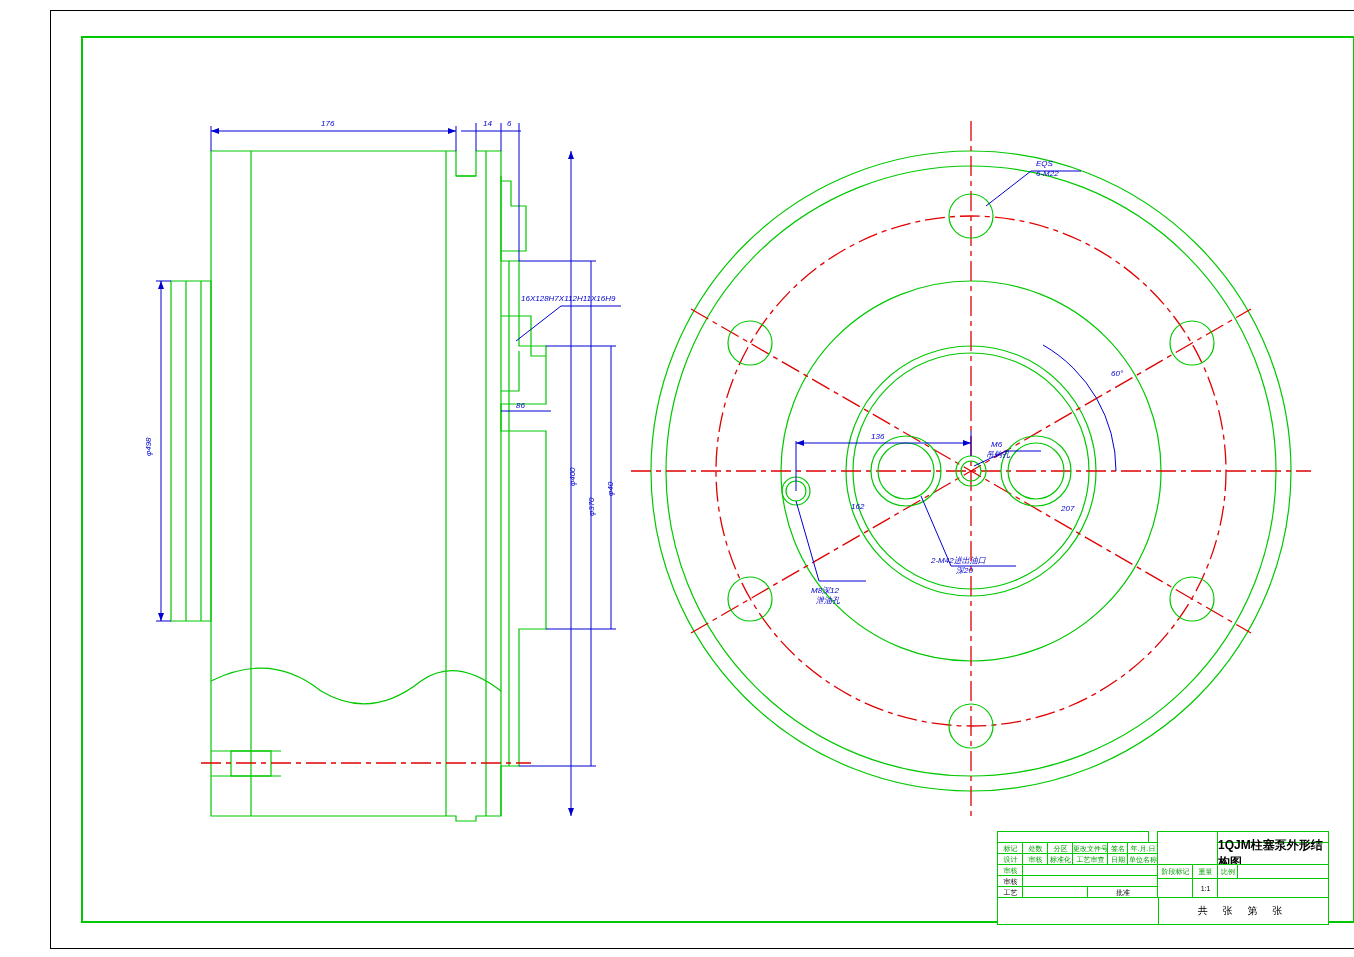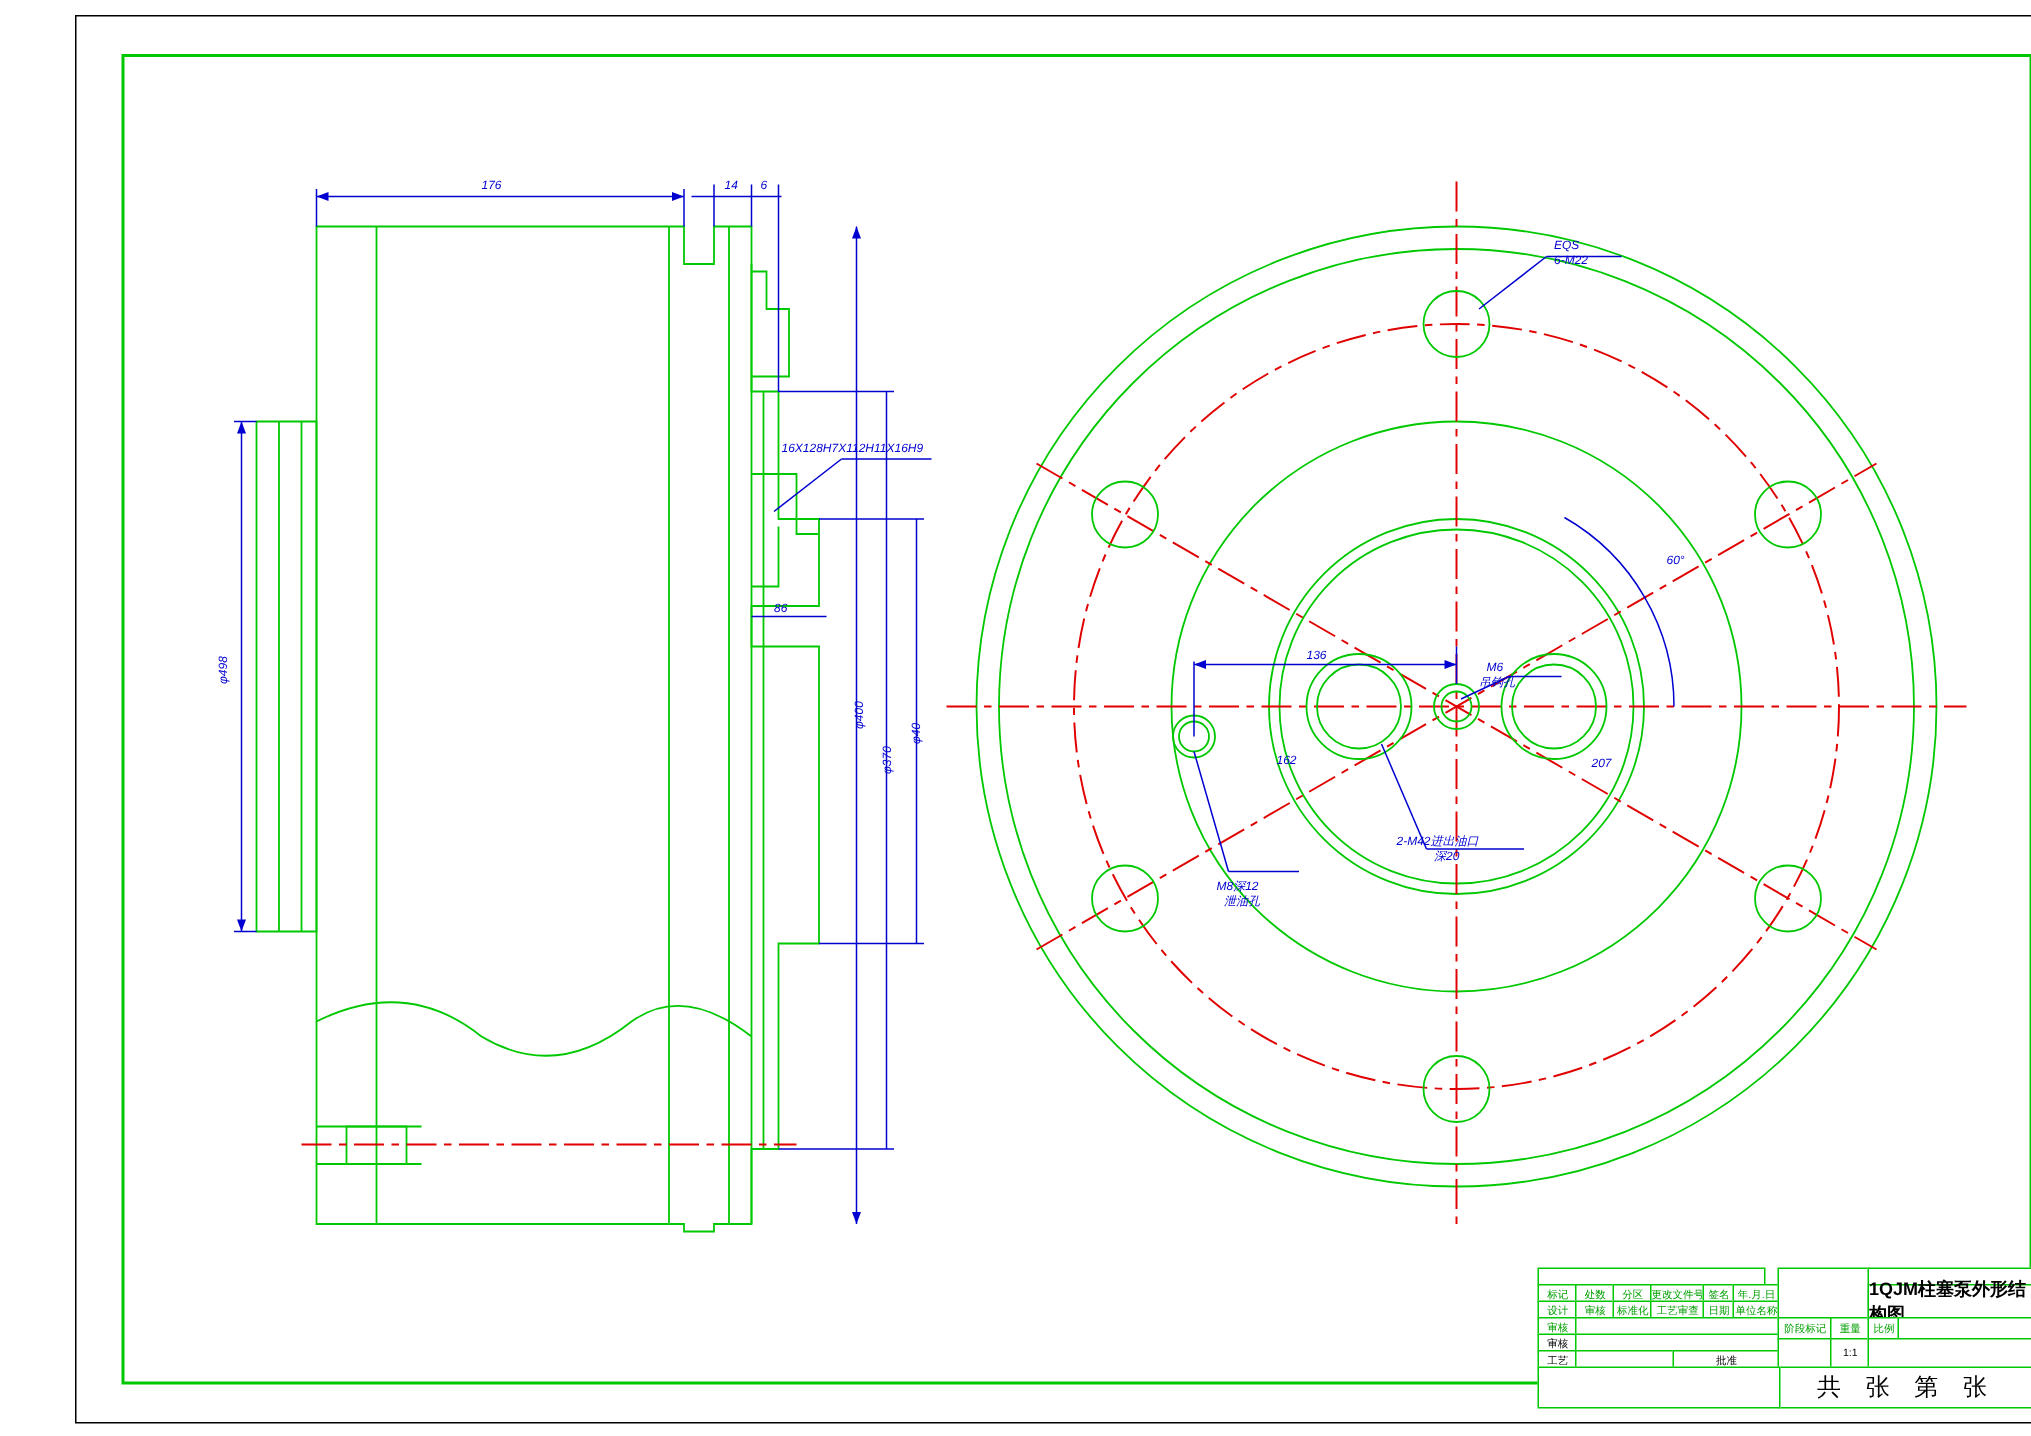--- a/index.html
+++ b/index.html
@@ -10,7 +10,7 @@
 .blue { stroke:#0000d0; fill:none; stroke-width:1; }
 .red-dash { stroke:#e00000; fill:none; stroke-width:1.3; stroke-dasharray:20 5 5 5; }
 .txt { font-size:8px; fill:#0000d0; font-style:italic; }
-.titleblock { position:absolute; right:30px; bottom:11px; }
+.titleblock { position:absolute; right:30px; bottom:25px;padding-left:28px; }
 .tb-cell { position:absolute; border:1px solid #00c800; font-size:7px; color:#00a000; display:flex; align-items:center; justify-content:center; background:#fff; }
 .tb-title { font-size:12px; font-weight:bold; color:#000; }
 </style>

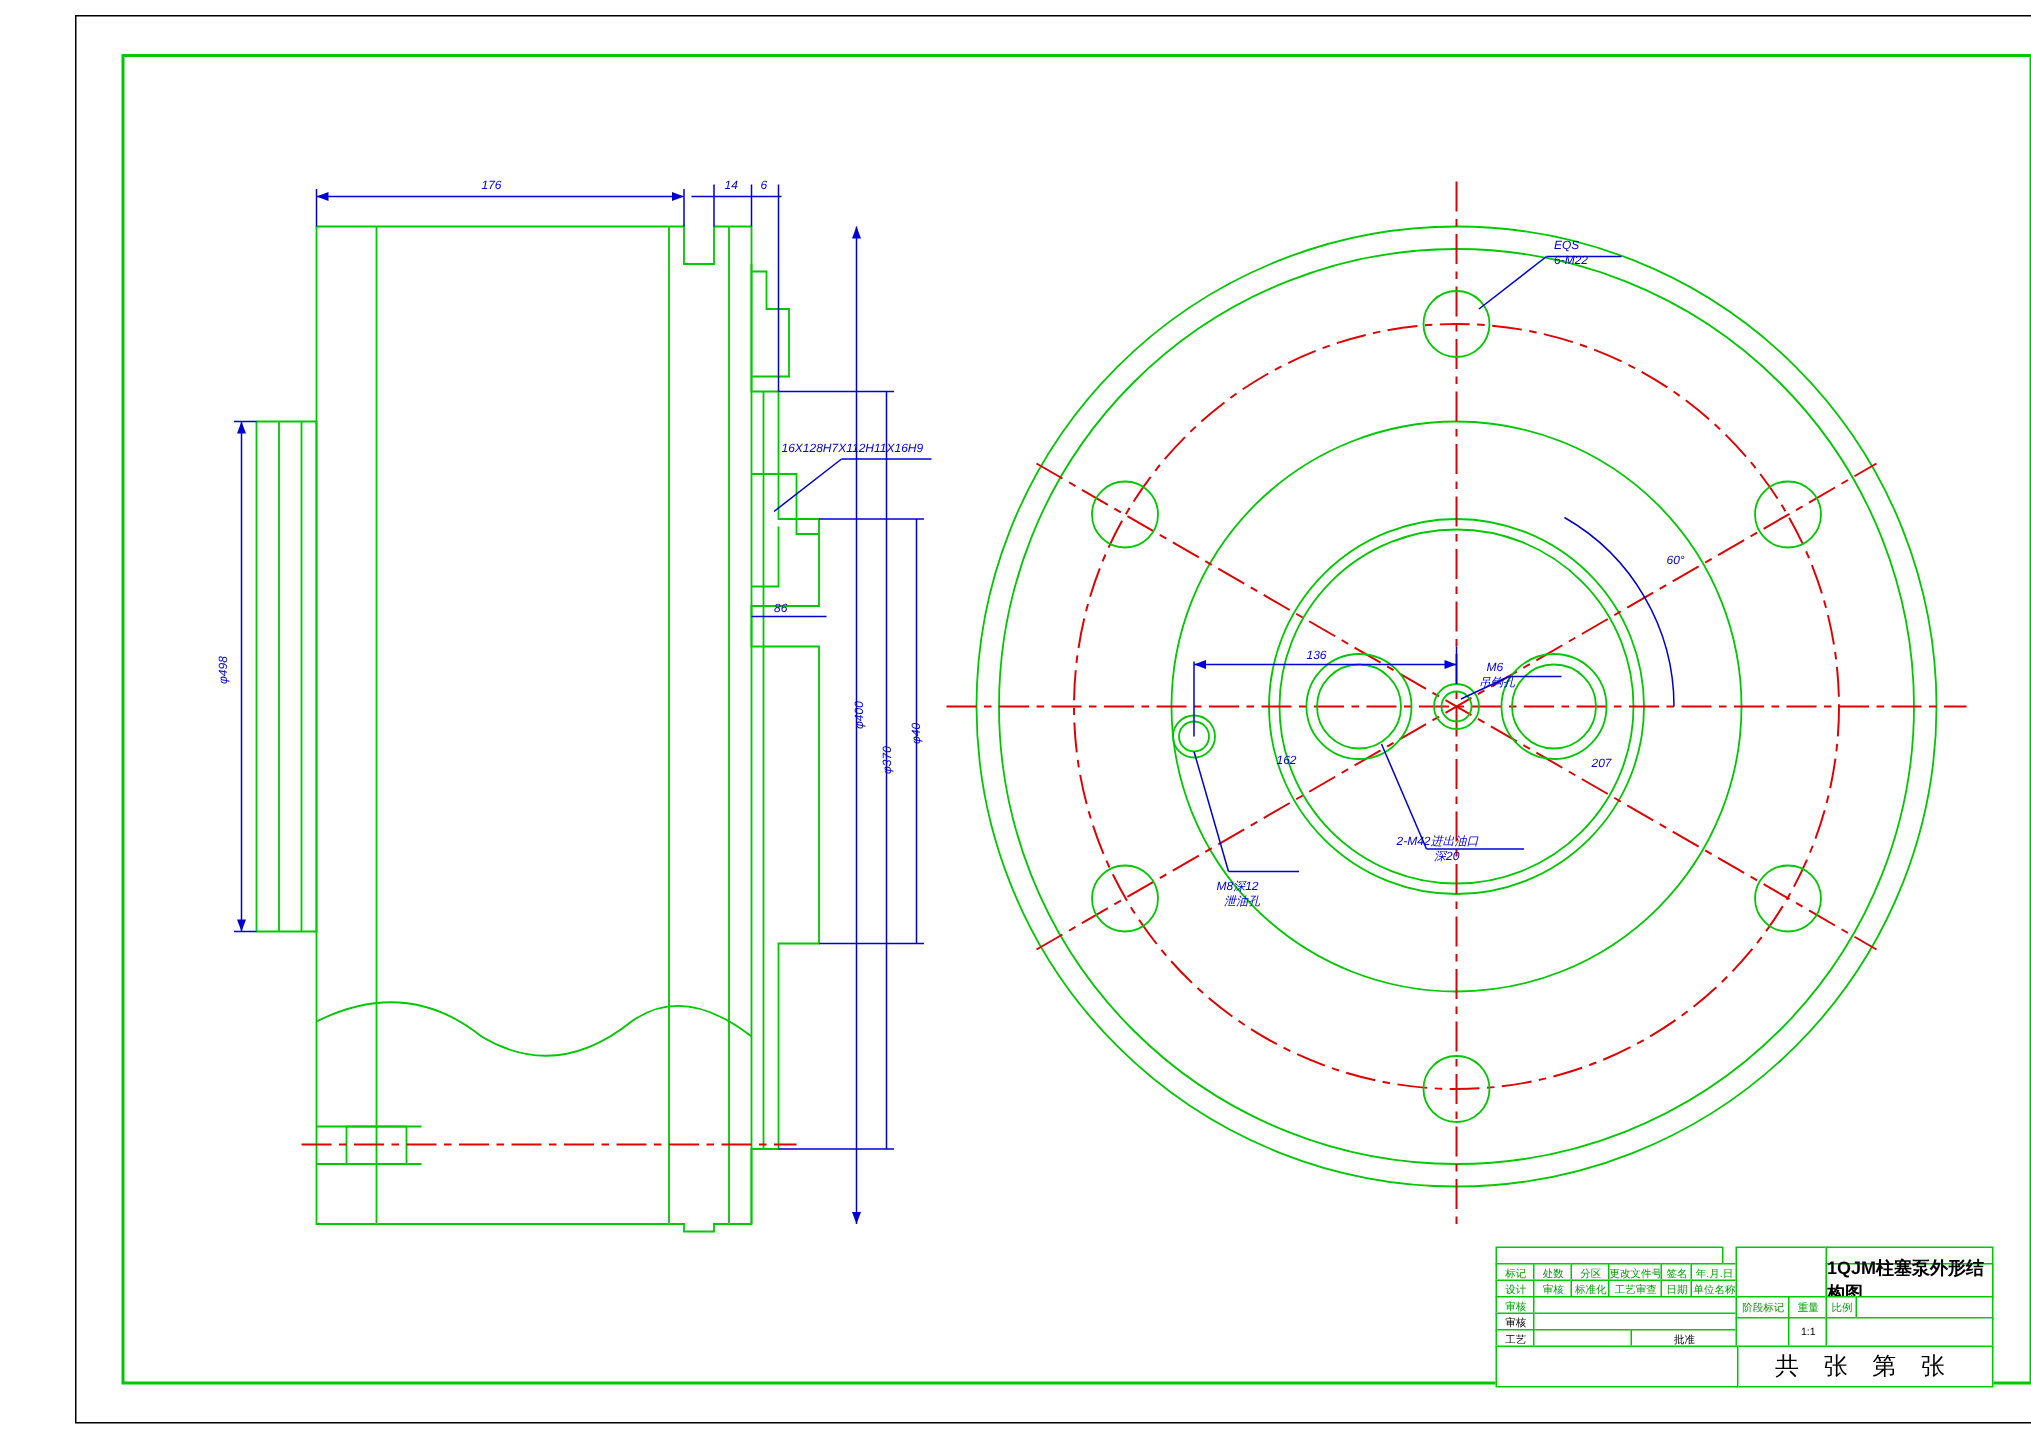--- a/index.html
+++ b/index.html
@@ -197,7 +197,7 @@
 <div class="tb-cell" style="left:240px;top:33px;width:90px;height:14px;"></div>
 <div class="tb-cell" style="left:220px;top:47px;width:110px;height:19px;"></div>
 
-<div class="tb-cell" style="left:160px;top:66px;width:170px;height:26px;color:#000;font-size:16px;letter-spacing:6px;">共 张 第 张</div>
+<div class="tb-cell" style="left:160px;top:66px;width:170px;height:26px;color:#000;font-size:10px;letter-spacing:6px;">共 张 第 张</div>
 <div class="tb-cell" style="left:0;top:66px;width:160px;height:26px;"></div>
 </div>
 

